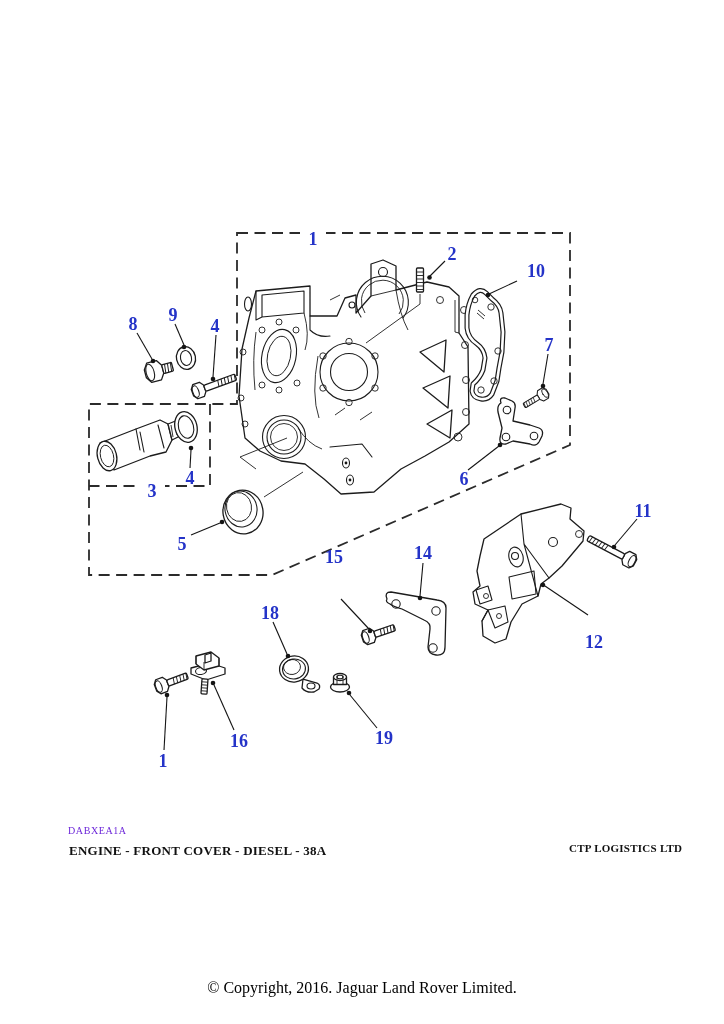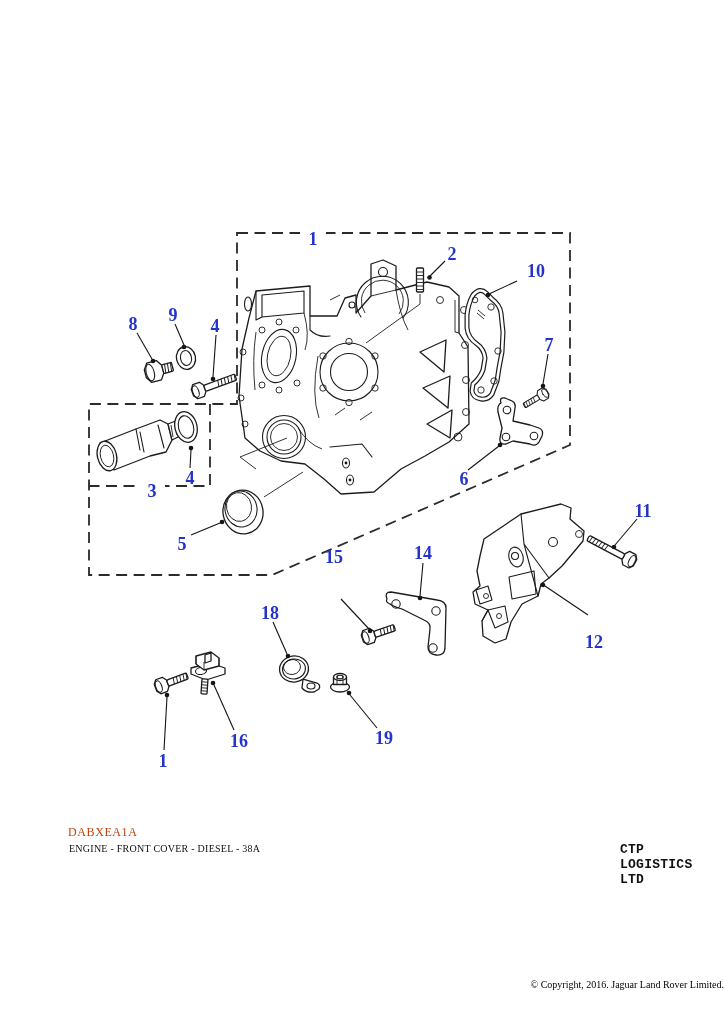--- a/index.html
+++ b/index.html
@@ -25,7 +25,7 @@
     color:#2433c8;line-height:1;white-space:nowrap;
   }
   .code{
-    position:absolute;left:68px;top:825px;font-size:12px;color:#c2410c;
+    position:absolute;left:68px;top:825px;font-size:10px;color:#6d28d9;
     letter-spacing:0.6px;
   }
   .subtitle{

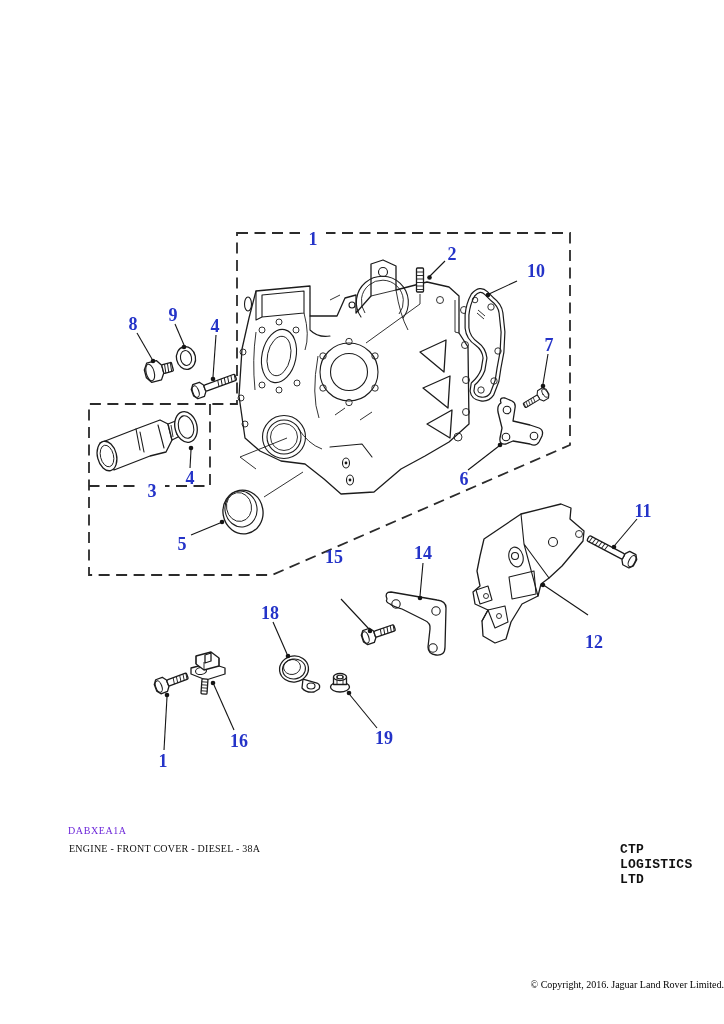--- a/index.html
+++ b/index.html
@@ -29,7 +29,7 @@
     letter-spacing:0.6px;
   }
   .subtitle{
-    position:absolute;left:69px;top:843px;font-size:10px;font-weight:400;
+    position:absolute;left:69px;top:843px;font-size:13px;font-weight:700;
     color:#111;letter-spacing:0.25px;
   }
   .vendor{

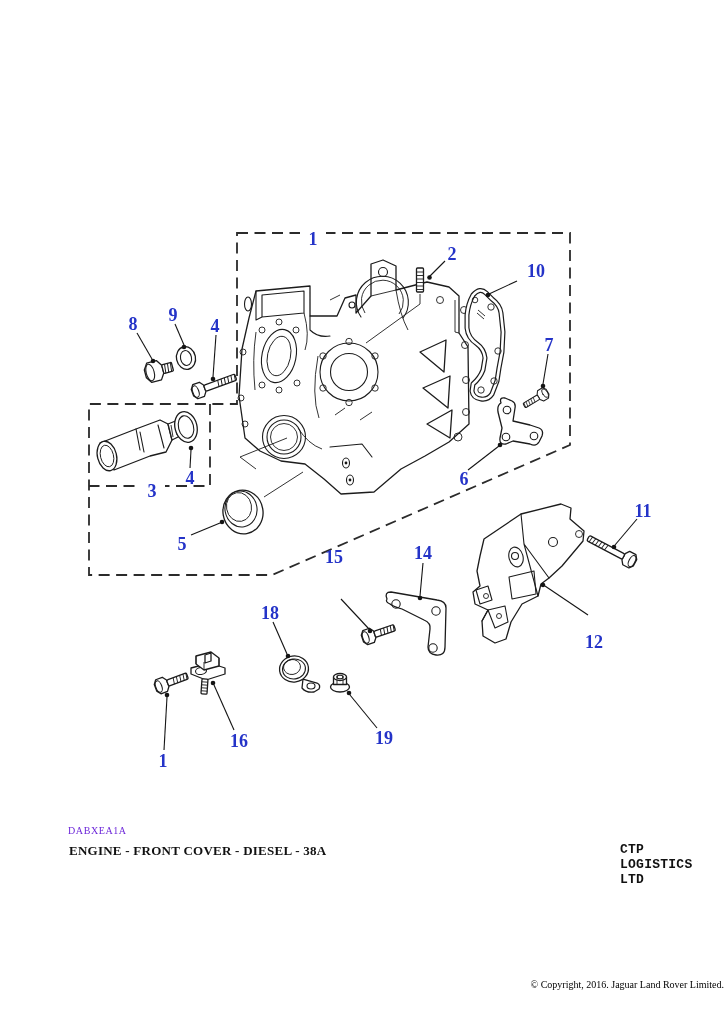--- a/index.html
+++ b/index.html
@@ -33,8 +33,8 @@
     color:#111;letter-spacing:0.25px;
   }
   .vendor{
-    position:absolute;left:620px;top:842px;font-size:13px;font-weight:700;
-    color:#111;letter-spacing:0.25px;font-family:Liberation Mono, monospace;
+    position:absolute;left:569px;top:842px;font-size:11px;font-weight:700;
+    color:#111;letter-spacing:0.25px;
   }
   .copyright{
     position:absolute;left:0;top:979px;width:724px;text-align:right;

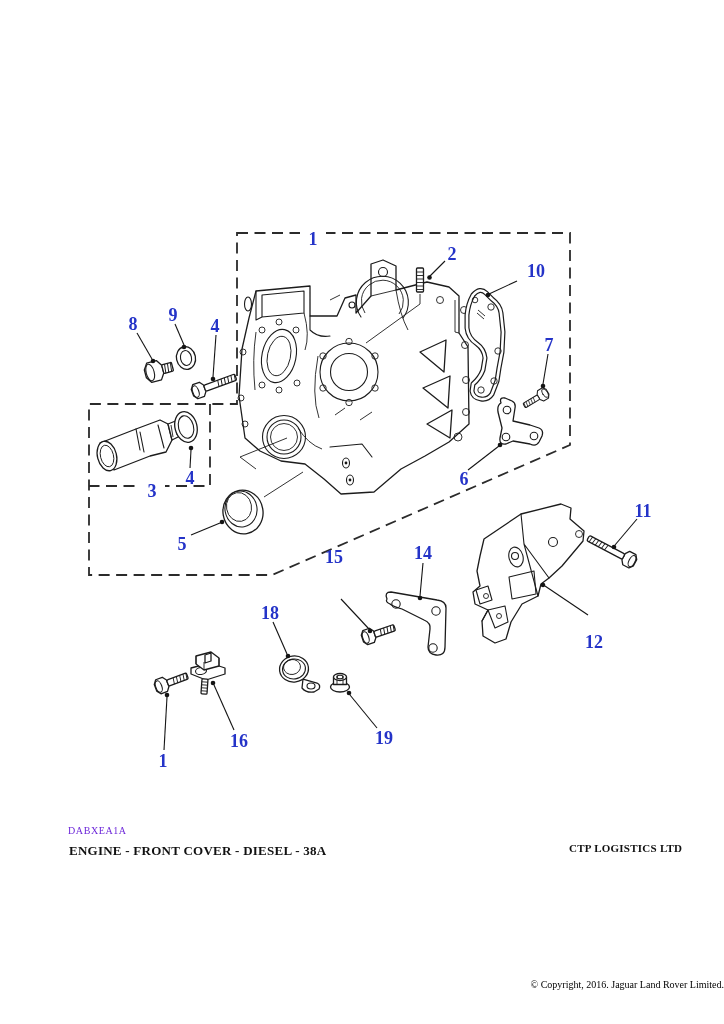--- a/index.html
+++ b/index.html
@@ -37,8 +37,8 @@
     color:#111;letter-spacing:0.25px;
   }
   .copyright{
-    position:absolute;left:0;top:979px;width:724px;text-align:right;
-    font-size:10px;color:#000;
+    position:absolute;left:0;top:979px;width:724px;text-align:center;
+    font-size:16px;color:#000;
   }
 </style>
 </head>

